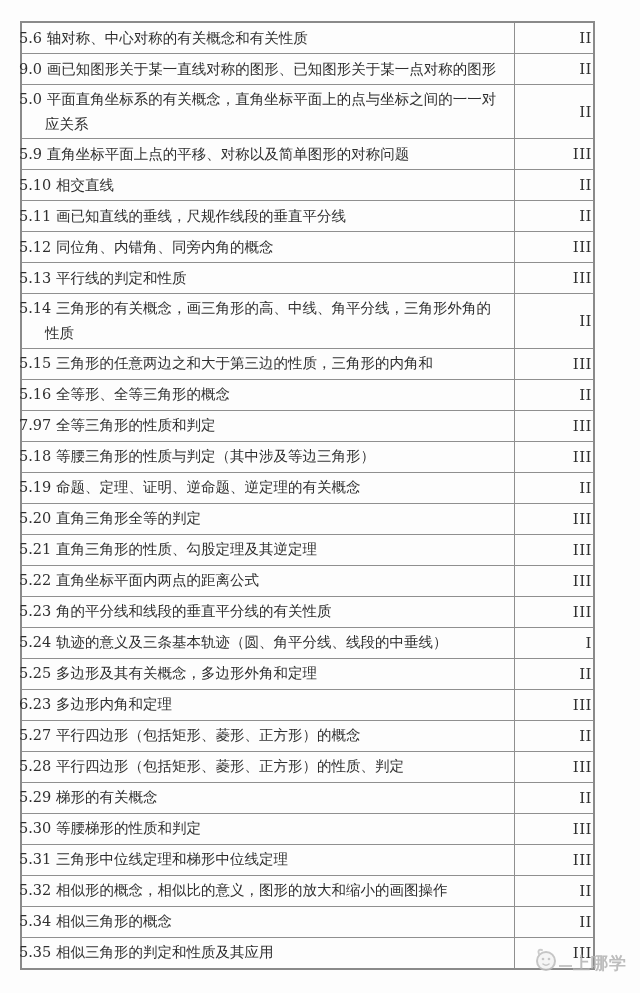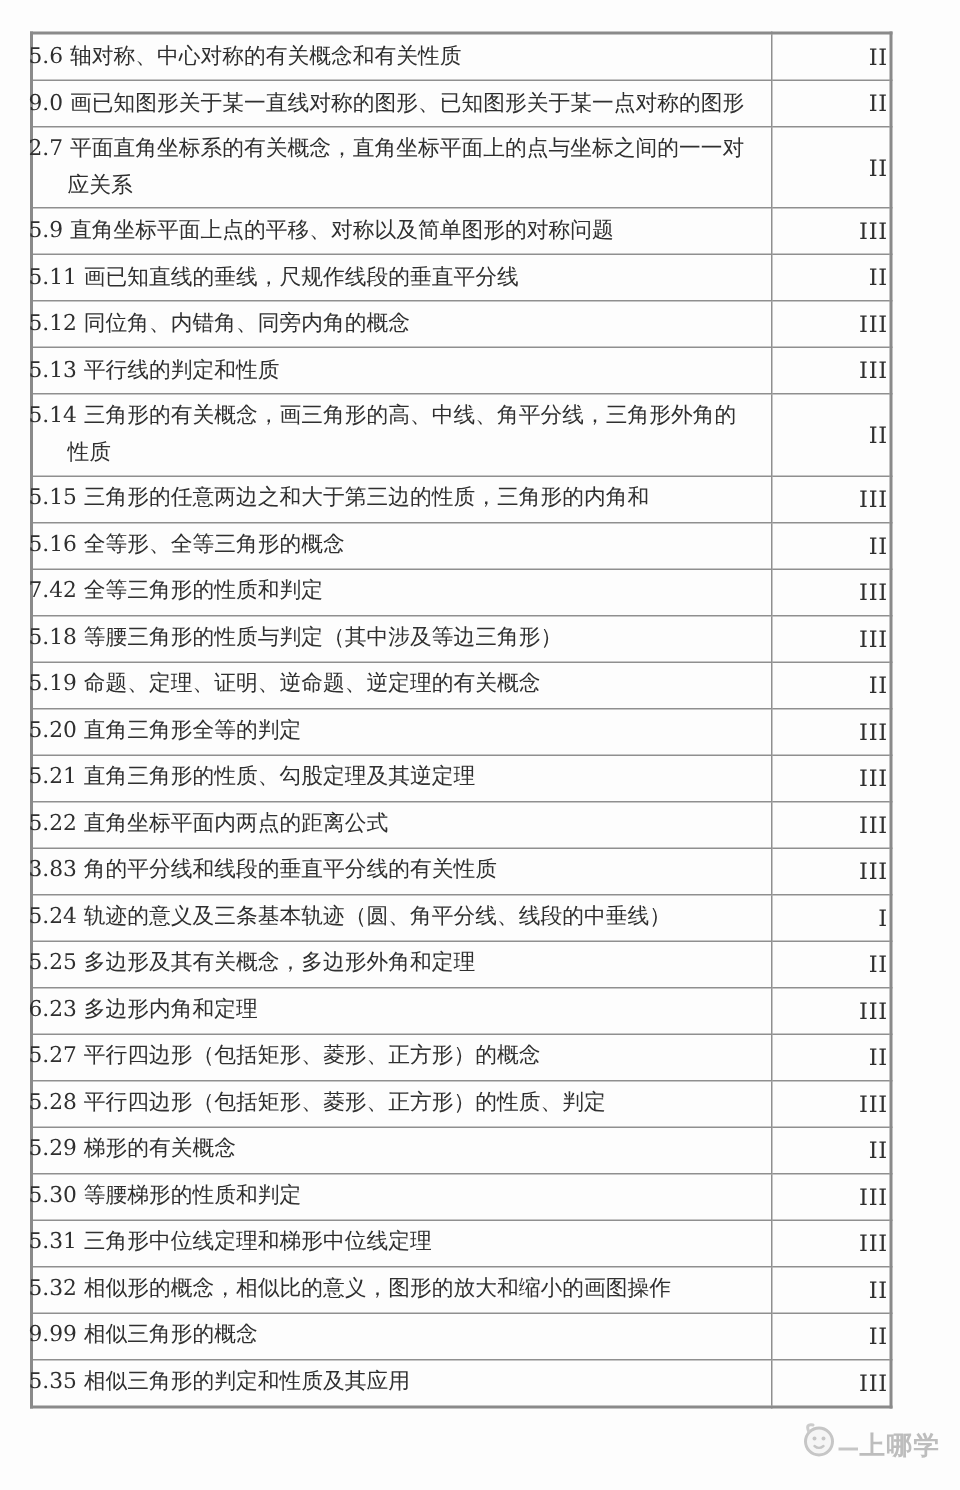--- a/index.html
+++ b/index.html
@@ -84,7 +84,7 @@
       <td class="level">II</td>
     </tr>
         <tr>
-      <td class="item">2.7 平面直角坐标系的有关概念，直角坐标平面上的点与坐标之间的一一对
+      <td class="item">5.0 平面直角坐标系的有关概念，直角坐标平面上的点与坐标之间的一一对
 应关系</td>
       <td class="level">II</td>
     </tr>

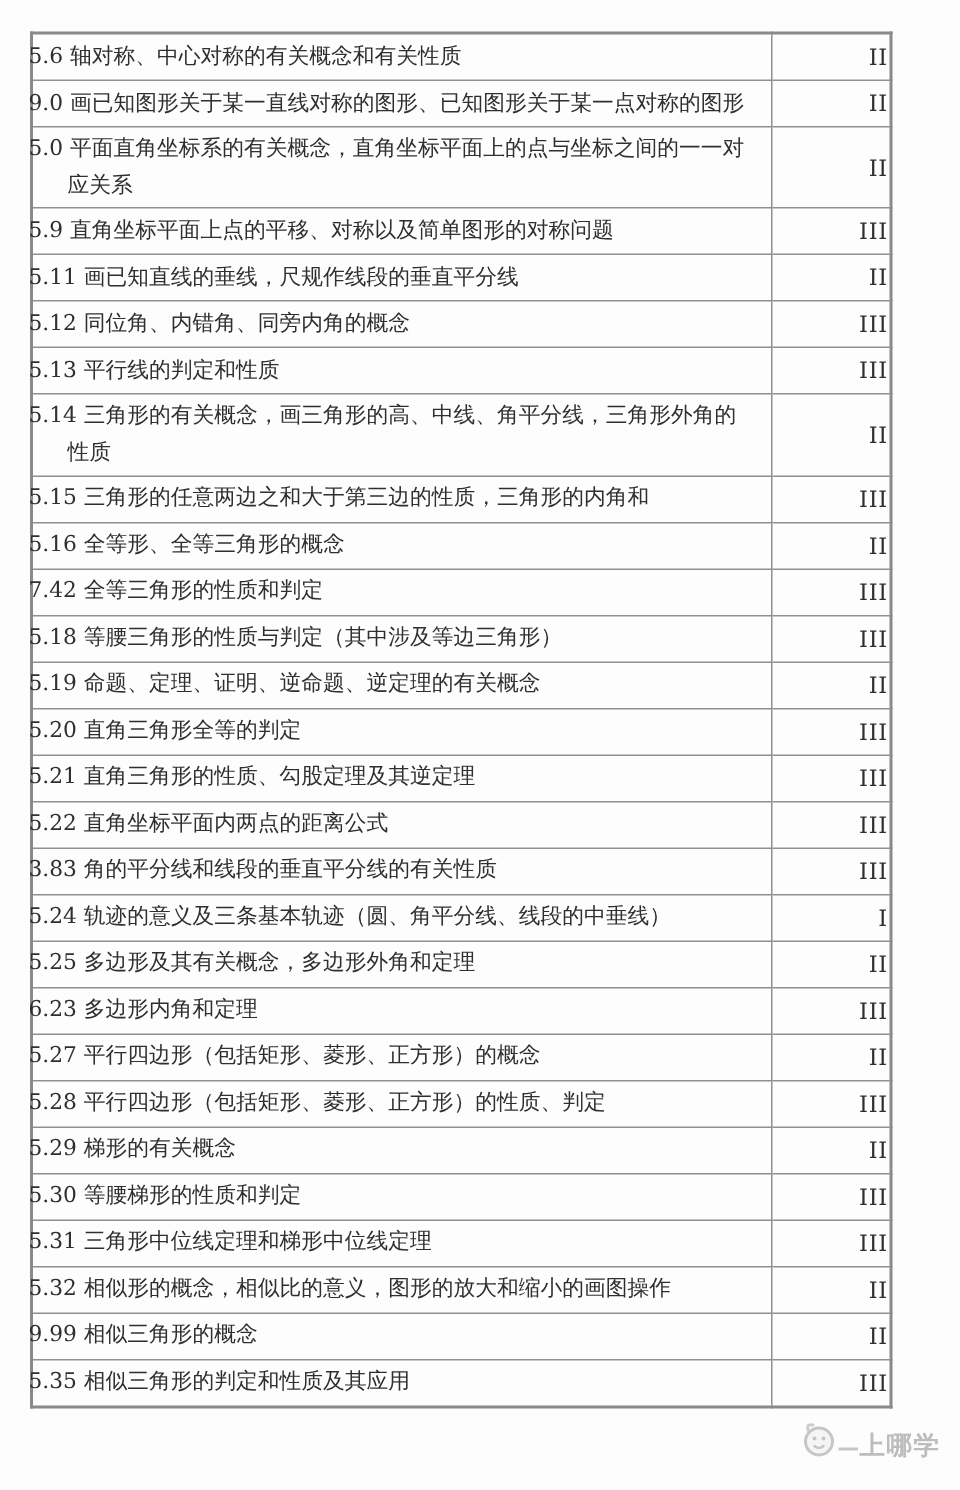--- a/index.html
+++ b/index.html
@@ -91,6 +91,10 @@
         <tr>
       <td class="item">5.9 直角坐标平面上点的平移、对称以及简单图形的对称问题</td>
       <td class="level">III</td>
+    </tr>
+        <tr>
+      <td class="item">5.10 相交直线</td>
+      <td class="level">II</td>
     </tr>
         <tr>
       <td class="item">5.11 画已知直线的垂线，尺规作线段的垂直平分线</td>

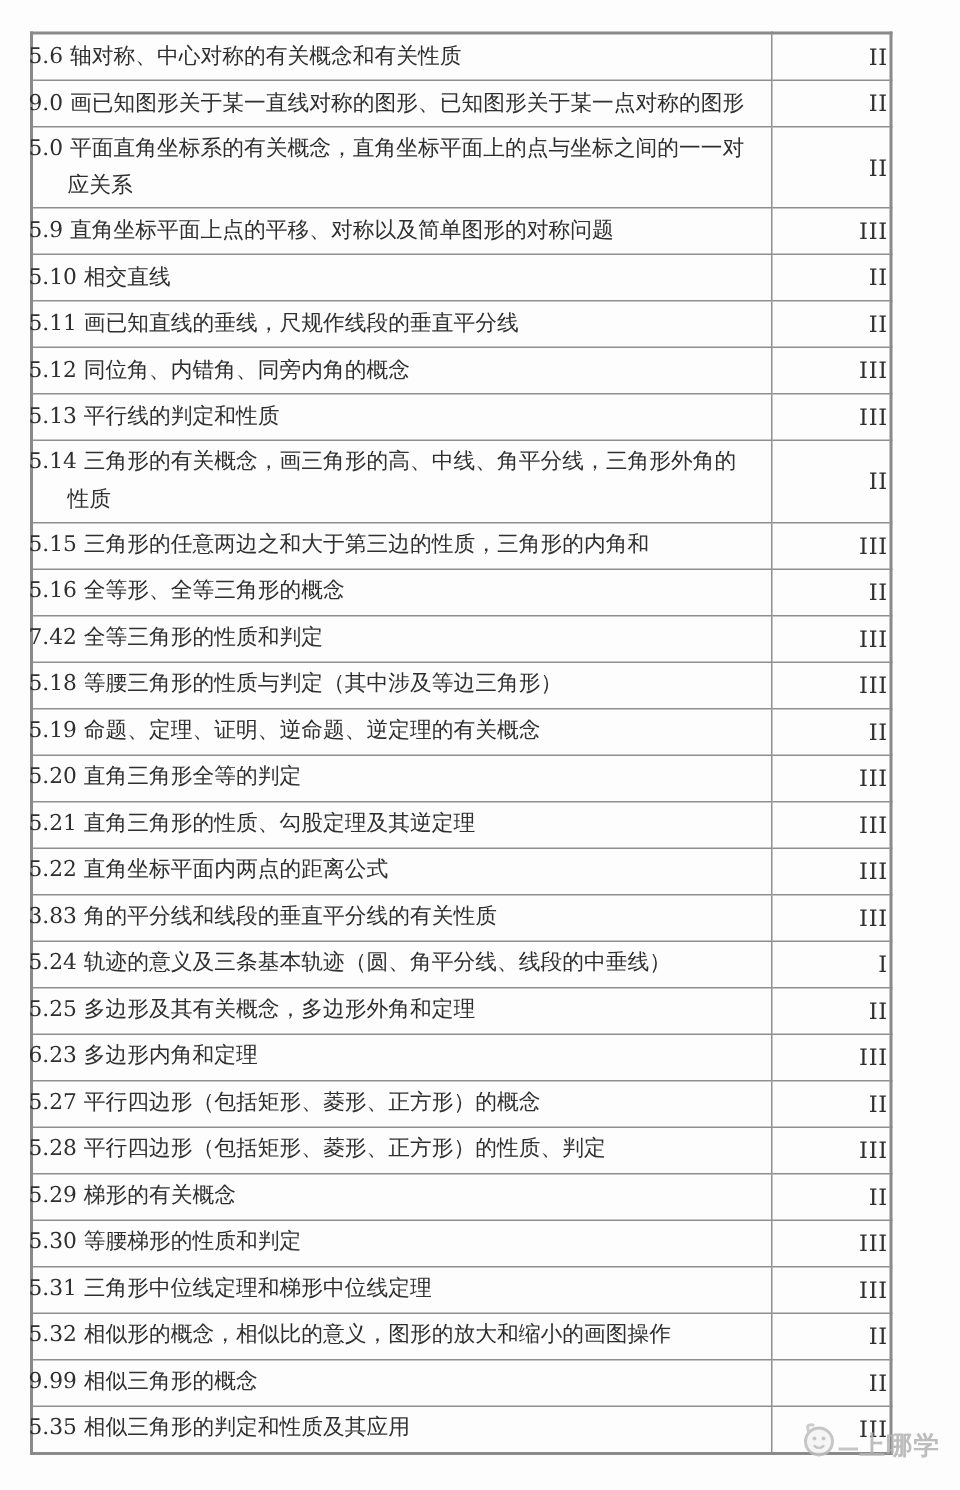--- a/index.html
+++ b/index.html
@@ -122,7 +122,7 @@
       <td class="level">II</td>
     </tr>
         <tr>
-      <td class="item">7.42 全等三角形的性质和判定</td>
+      <td class="item">7.97 全等三角形的性质和判定</td>
       <td class="level">III</td>
     </tr>
         <tr>

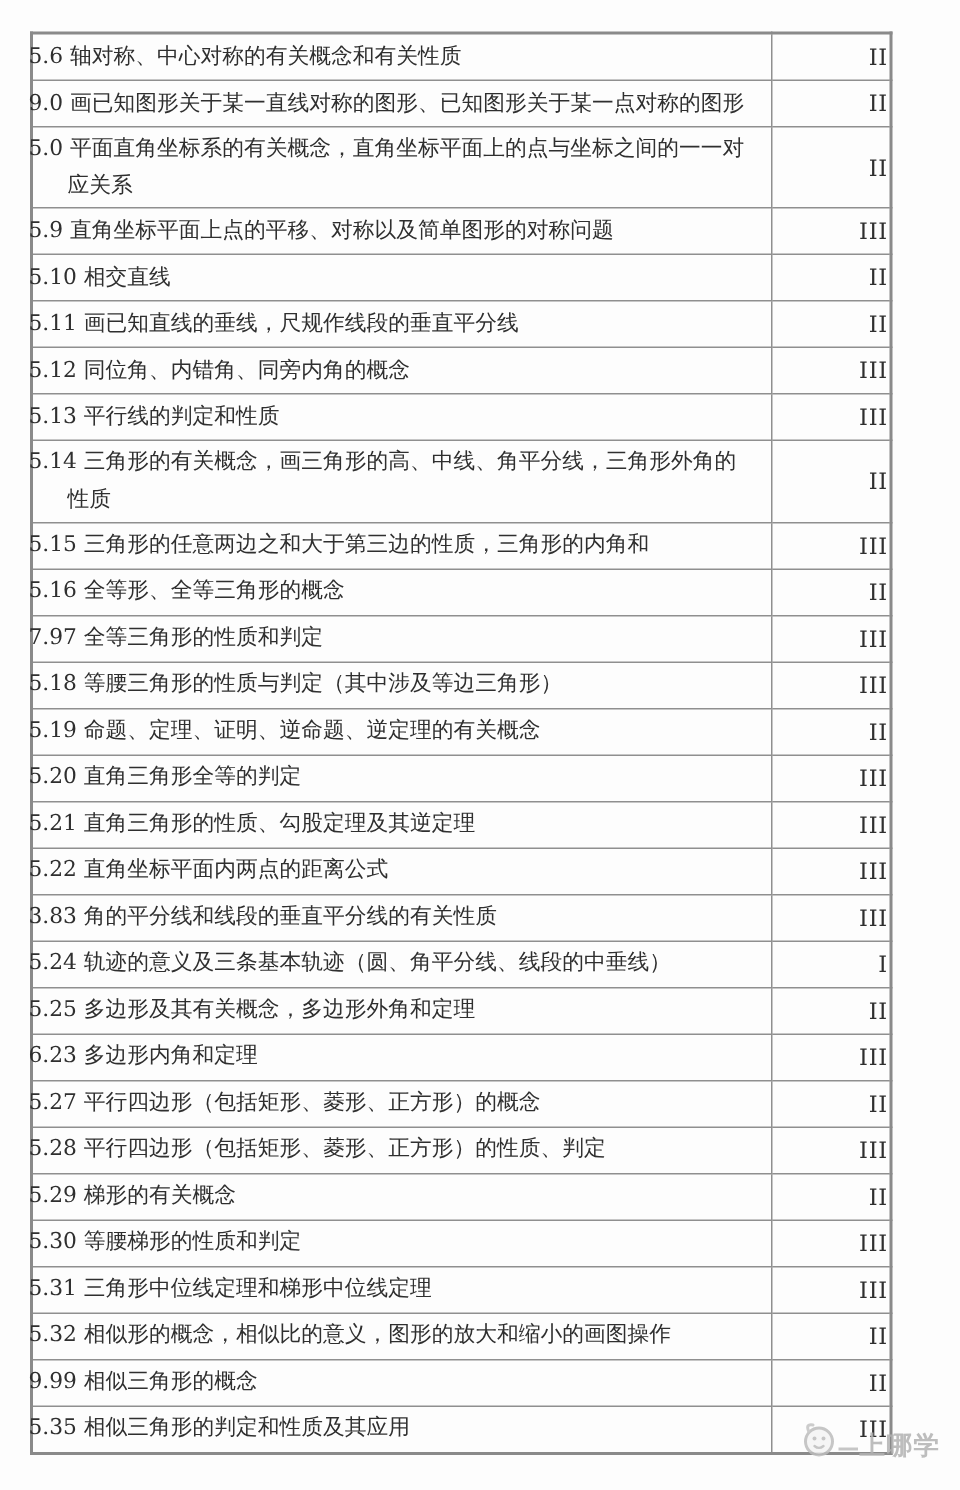--- a/index.html
+++ b/index.html
@@ -146,7 +146,7 @@
       <td class="level">III</td>
     </tr>
         <tr>
-      <td class="item">3.83 角的平分线和线段的垂直平分线的有关性质</td>
+      <td class="item">5.23 角的平分线和线段的垂直平分线的有关性质</td>
       <td class="level">III</td>
     </tr>
         <tr>

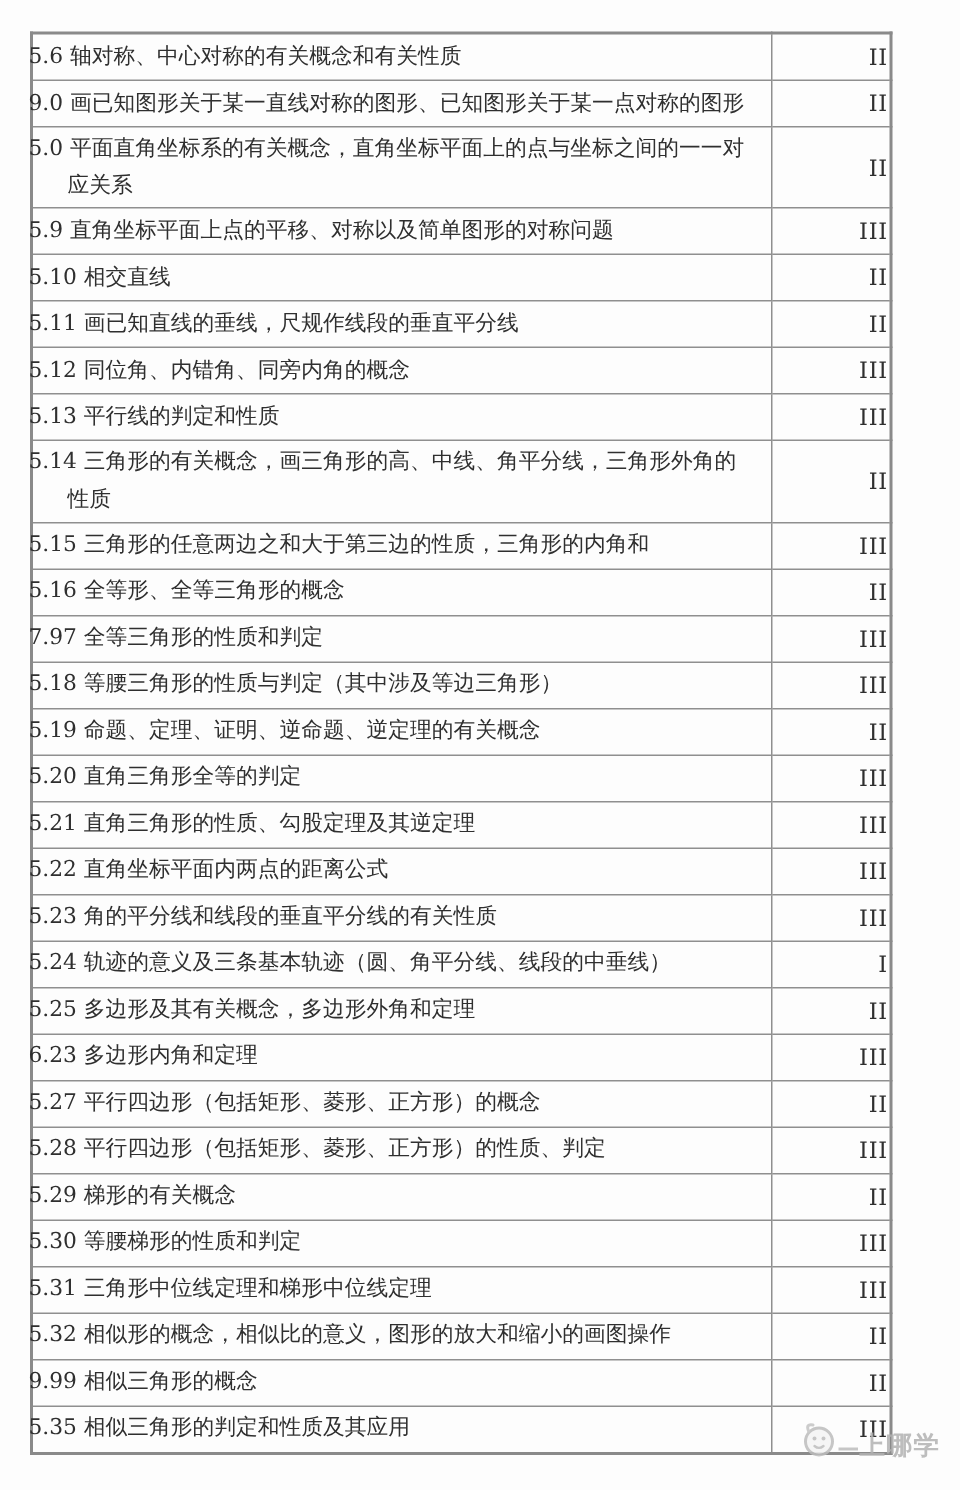--- a/index.html
+++ b/index.html
@@ -186,7 +186,7 @@
       <td class="level">II</td>
     </tr>
         <tr>
-      <td class="item">9.99 相似三角形的概念</td>
+      <td class="item">5.34 相似三角形的概念</td>
       <td class="level">II</td>
     </tr>
         <tr>

